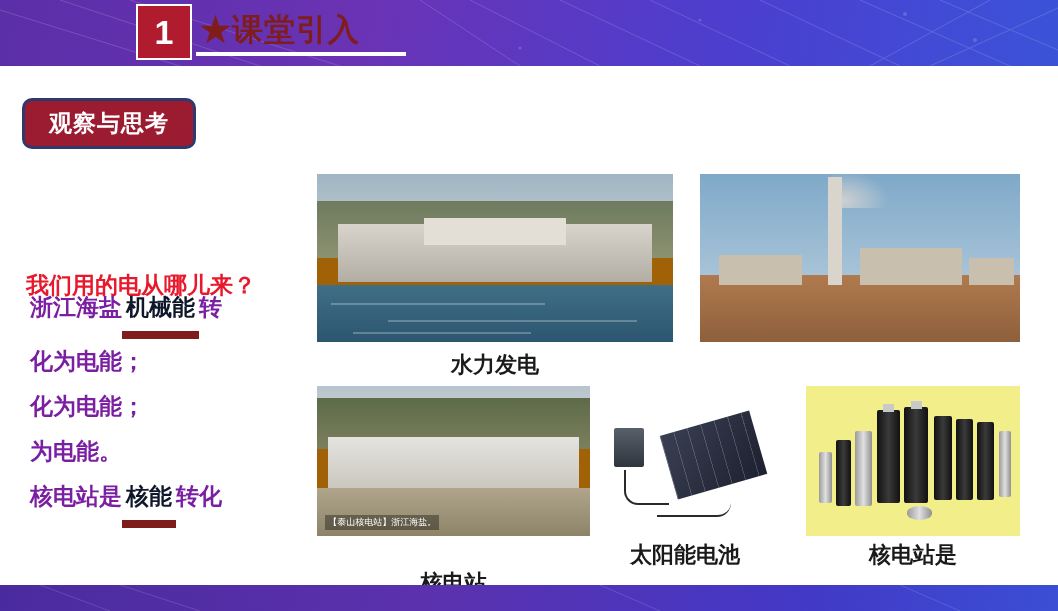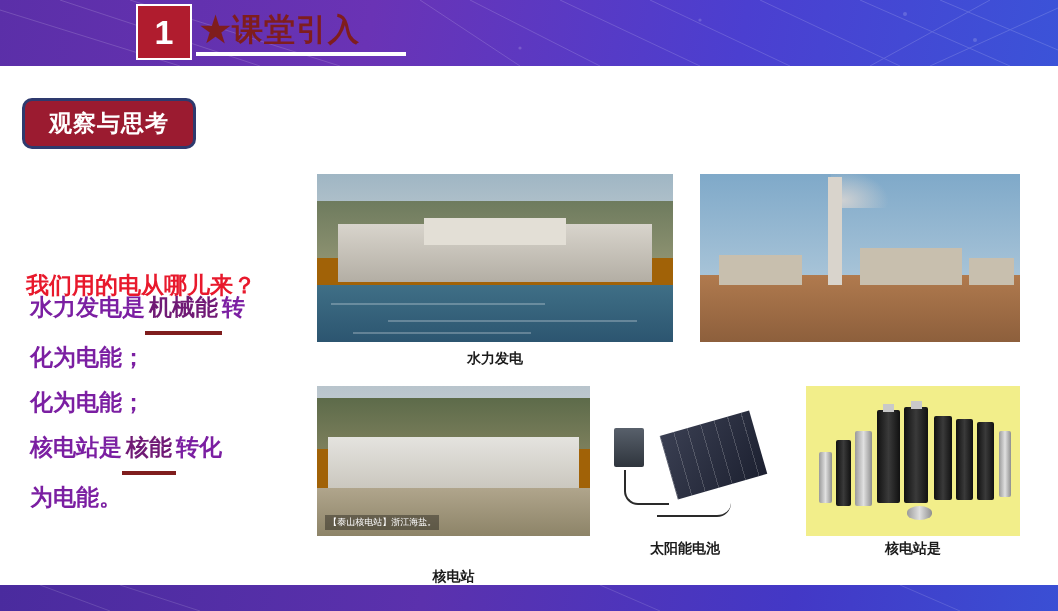--- a/index.html
+++ b/index.html
@@ -264,7 +264,7 @@
 
   <div class="left-block">
     <div class="stmt-line">
-      <span>水力发电是</span><span class="blank">机械能</span><span>转</span>
+      <span>浙江海盐</span><span class="blank">机械能</span><span>转</span>
     </div>
     <div class="stmt-line">
       <span>化为电能；</span>

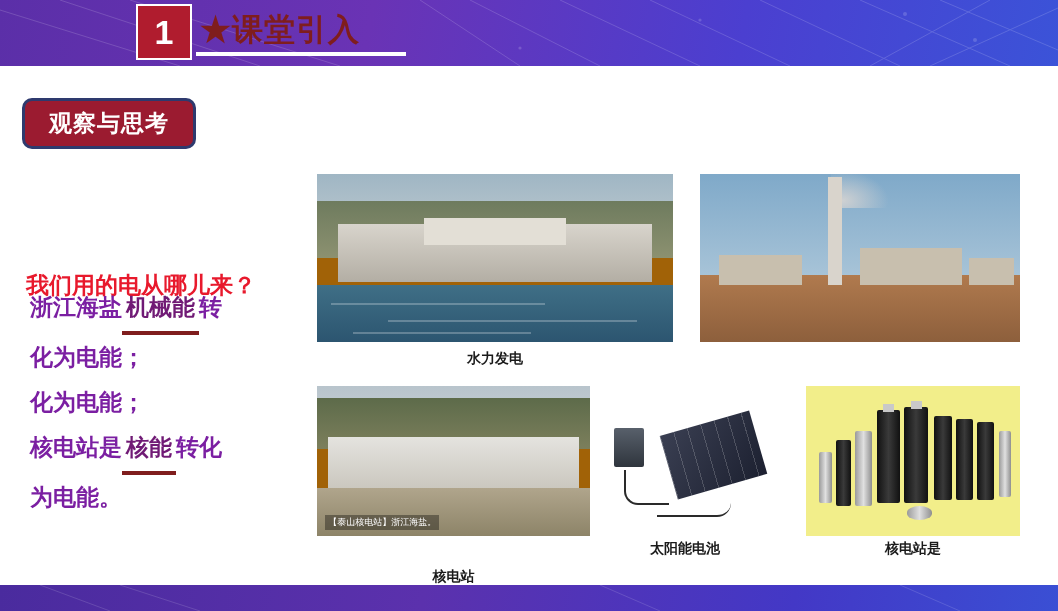--- a/index.html
+++ b/index.html
@@ -140,9 +140,9 @@
   }
   .blank {
     display: inline-block;
-    border-bottom: 4px solid #7f1d1d;
+    border-bottom: 8px solid #7f1d1d;
     padding: 0 4px 1px 4px;
-    color: #701a75;
+    color: #0f172a;
     font-weight: bold;
   }
   

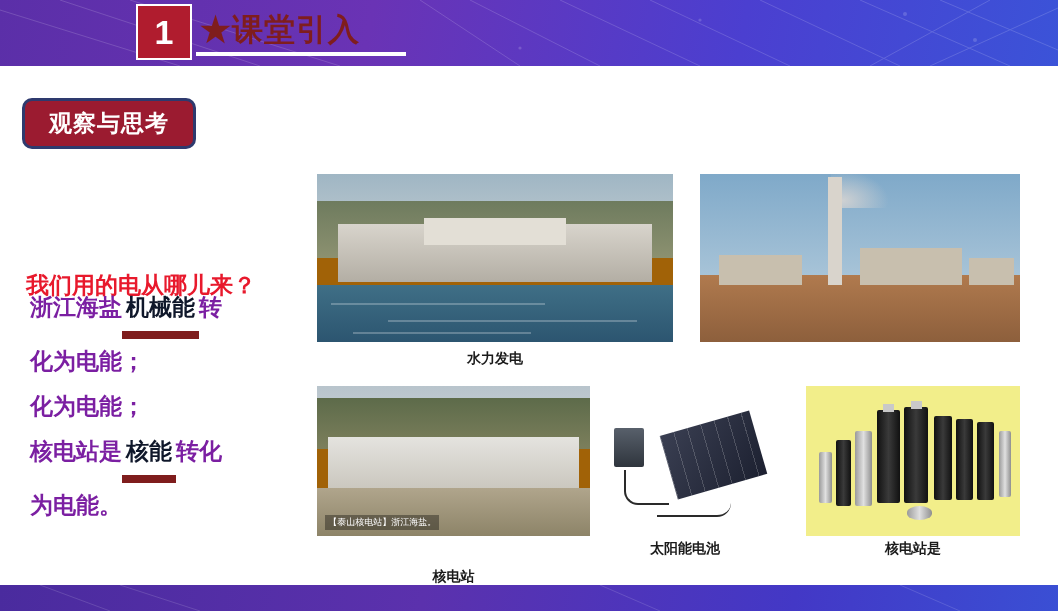--- a/index.html
+++ b/index.html
@@ -154,7 +154,7 @@
   .cap {
     position: absolute;
     color: #1a1a1a;
-    font-size: 14px;
+    font-size: 22px;
     font-weight: bold;
     text-align: center;
     white-space: nowrap;

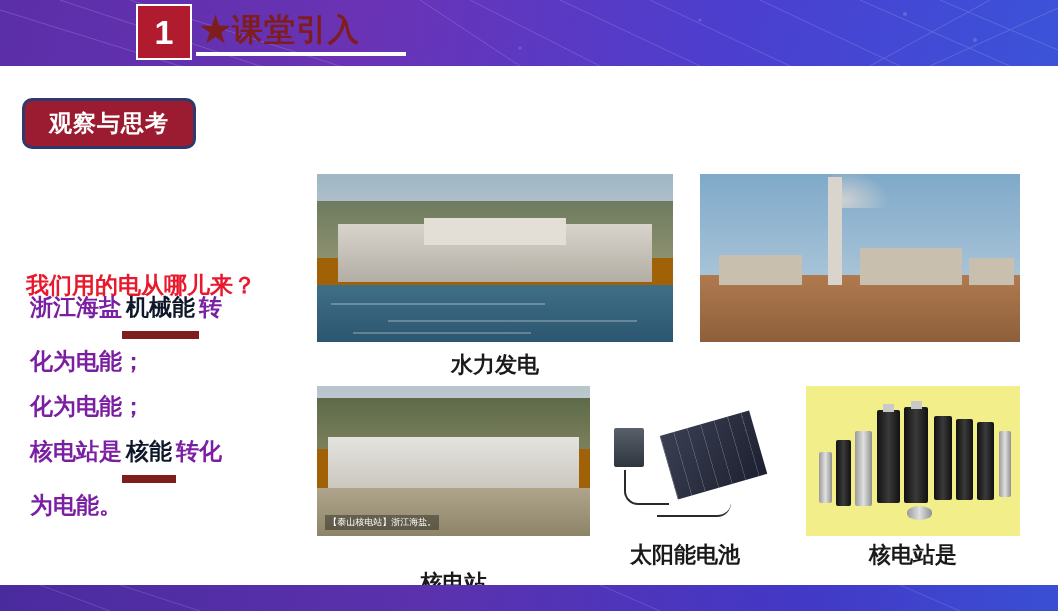--- a/index.html
+++ b/index.html
@@ -273,10 +273,10 @@
       <span>化为电能；</span>
     </div>
     <div class="stmt-line">
+      <span>为电能。</span>
+    </div>
+    <div class="stmt-line">
       <span>核电站是</span><span class="blank">核能</span><span>转化</span>
-    </div>
-    <div class="stmt-line">
-      <span>为电能。</span>
     </div>
   </div>
 

